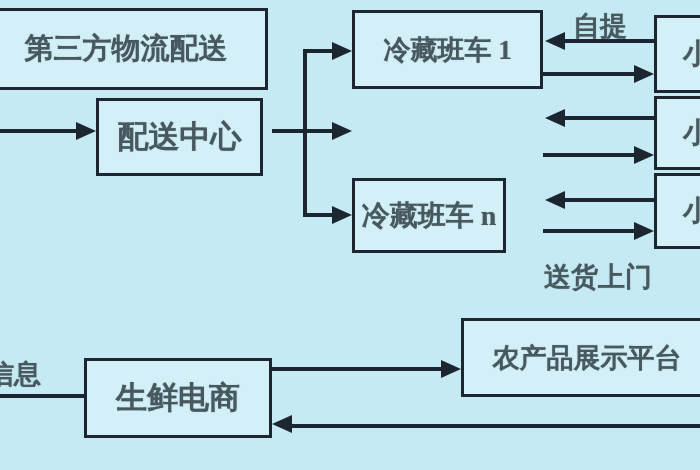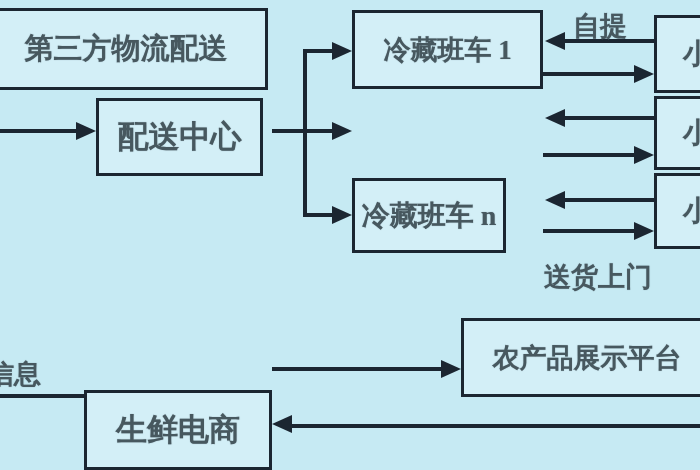--- a/index.html
+++ b/index.html
@@ -33,7 +33,7 @@
   #n-comm1    {left:654px;top:15px;  width:62px;height:78px;justify-content:flex-start;padding-left:26px;font-size:28px;}
   #n-comm2    {left:654px;top:96px;  width:62px;height:74px;justify-content:flex-start;padding-left:26px;font-size:28px;}
   #n-commn    {left:654px;top:173px; width:62px;height:76px;justify-content:flex-start;padding-left:26px;font-size:28px;}
-  #n-fresh    {left:84px; top:358px; width:188px;height:80px;font-size:31px;margin-top:32px;}
+  #n-fresh    {left:84px; top:358px; width:188px;height:80px;font-size:31px;}
   #n-platform {left:461px;top:318px; width:252px;height:79px;font-size:27px;}
 
   

